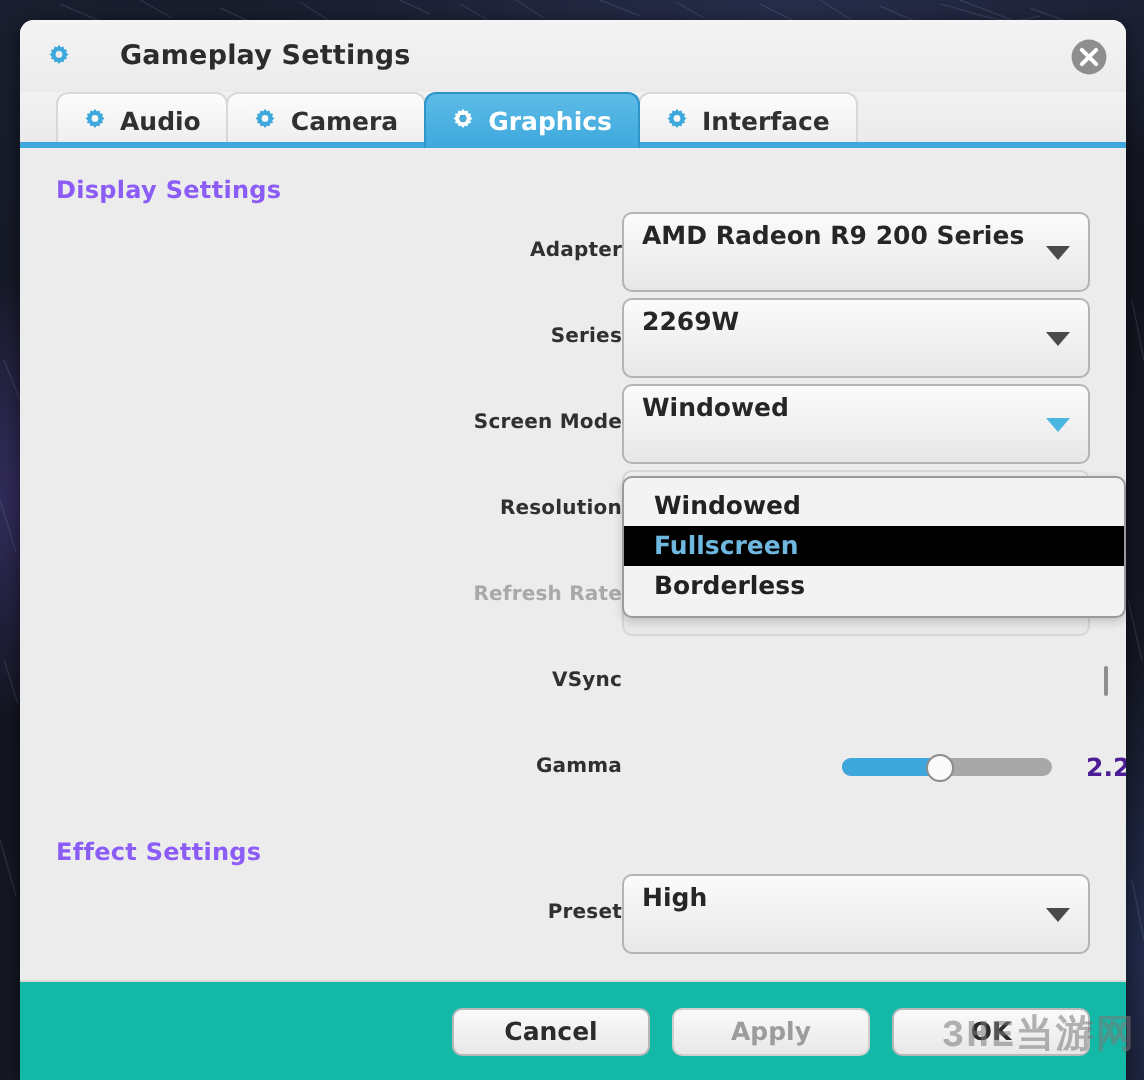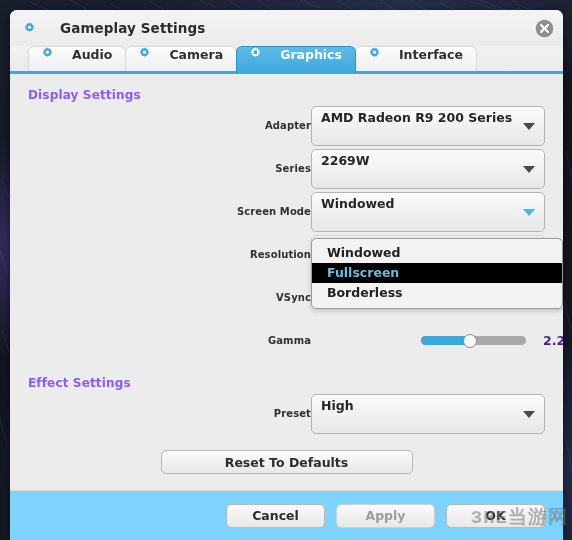--- a/index.html
+++ b/index.html
@@ -90,7 +90,8 @@
     position: relative;
     height: 28px;
     display: flex;
-    gap: 18px;
+    align-items: center;
+    gap: 6px;
     padding: 0 13px 0 12px;
     font-size: 12.5px;
     font-weight: bold;

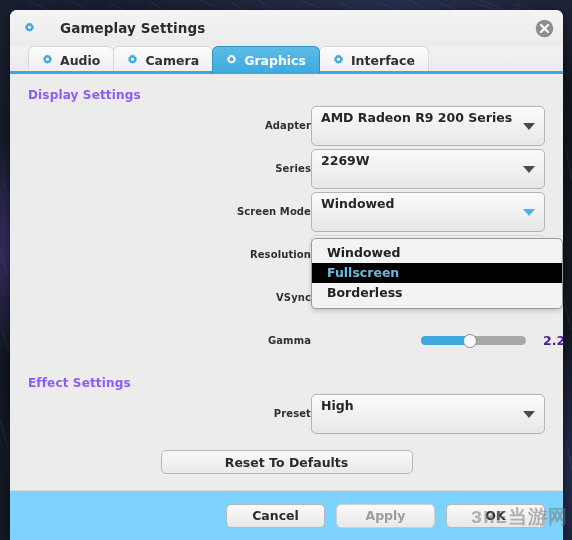--- a/index.html
+++ b/index.html
@@ -415,6 +415,13 @@
       </div>
     </div>
 
+    <div class="row">
+      <div class="row-label dim">Refresh Rate</div>
+      <div class="combo disabled">
+        <span>60.00 Hz.</span>
+        <span class="caret dim"></span>
+      </div>
+    </div>
 
     <div class="row">
       <div class="row-label">VSync</div>

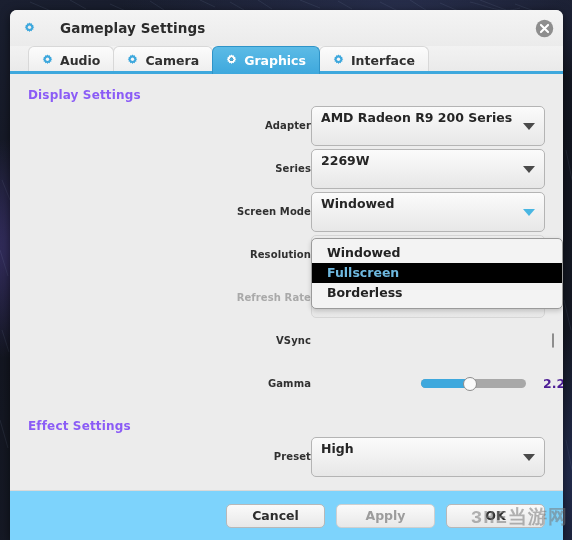--- a/index.html
+++ b/index.html
@@ -290,7 +290,7 @@
     position: absolute;
     left: 0; right: 0; bottom: 0;
     height: 50px;
-    background: #7dd3fc;
+    background: #14b8a6;
     border-top: 1px solid #d9d9d9;
     display: flex;
     align-items: center;

